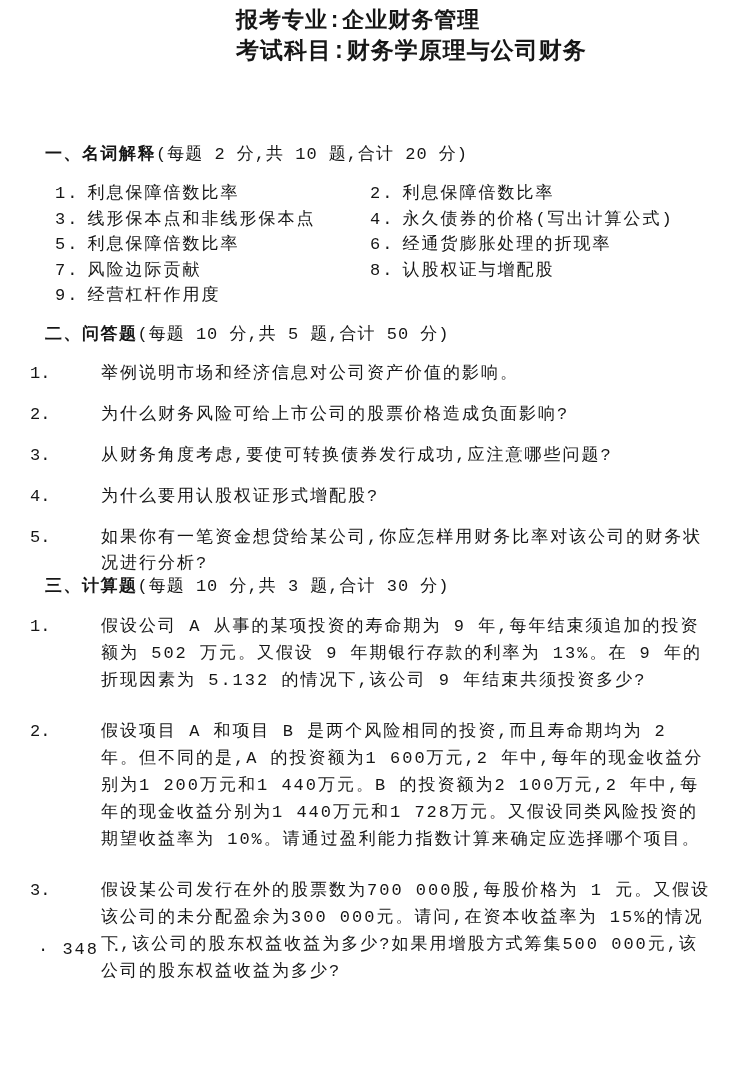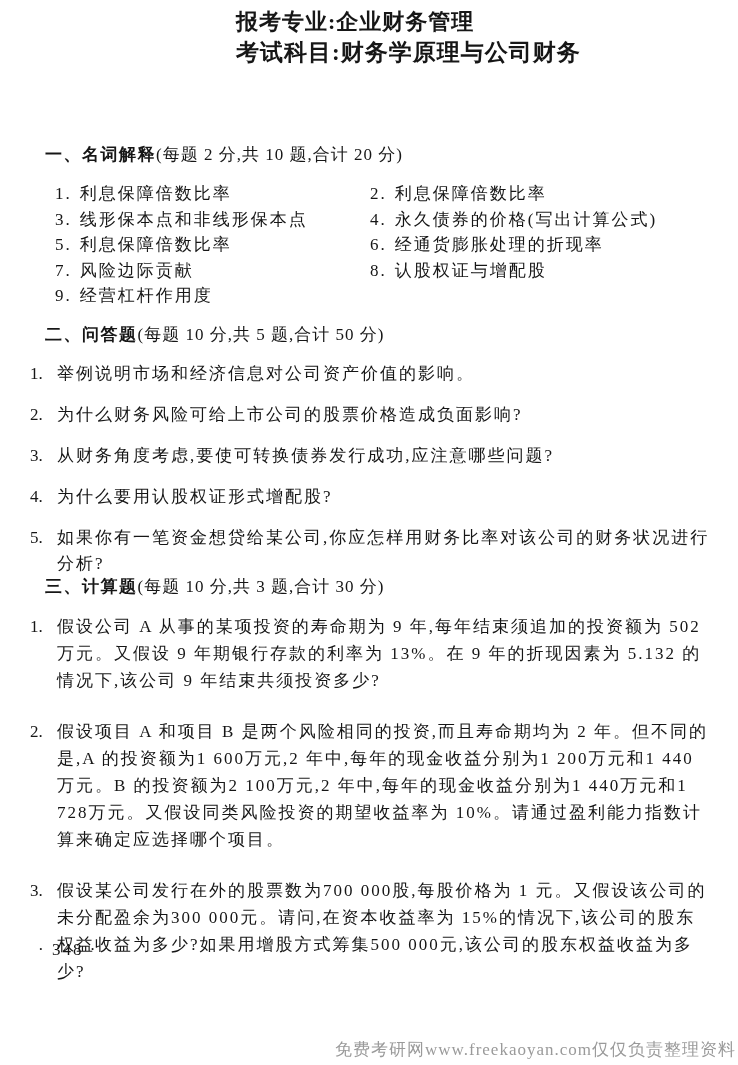--- a/index.html
+++ b/index.html
@@ -7,7 +7,7 @@
     position:relative;
     width:738px;height:1065px;
     background:#ffffff;
-    font-family:Liberation Serif, serif;
+    font-family:Liberation Mono, monospace;
     color:#161616;
     overflow:hidden;
   }

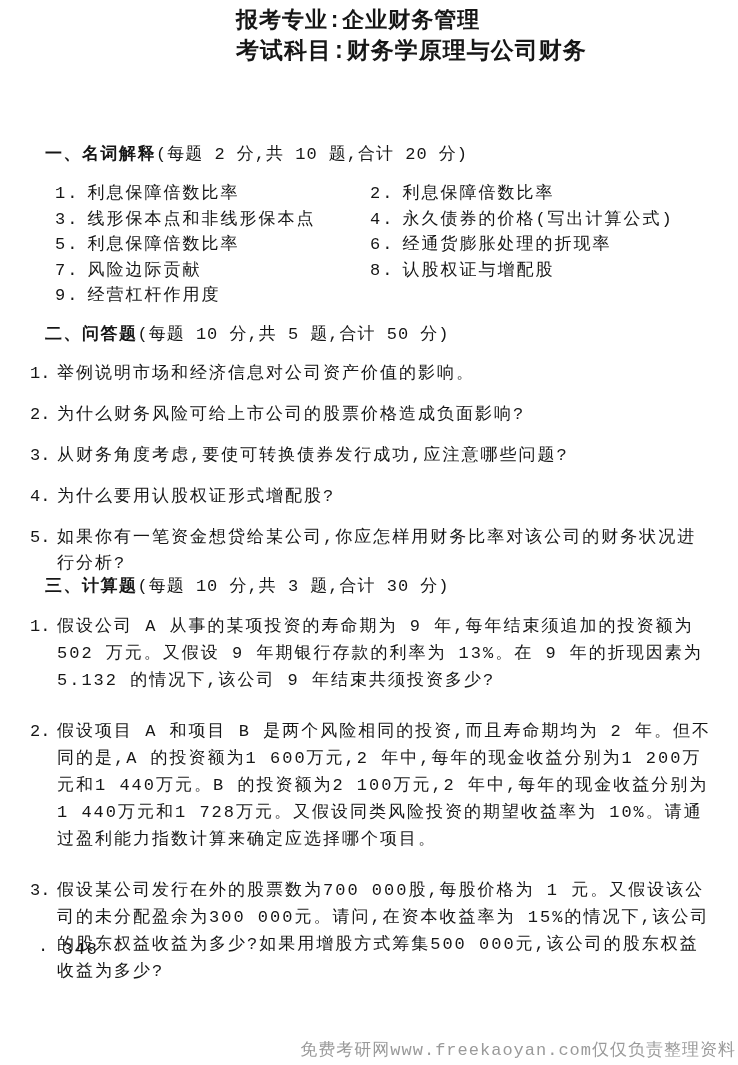--- a/index.html
+++ b/index.html
@@ -40,7 +40,7 @@
   .sec-qa .q{margin-top:15px;}
   .sec-qa .q:first-of-type{margin-top:4px;}
   .q-num{width:27px;flex:none;letter-spacing:0;}
-  .q-text{flex:1;}
+  .q-text{flex:1;margin-left:44px;}
 
   .sec-calc .q{line-height:27px;}
   .sec-calc .q:first-of-type{margin-top:6px;}

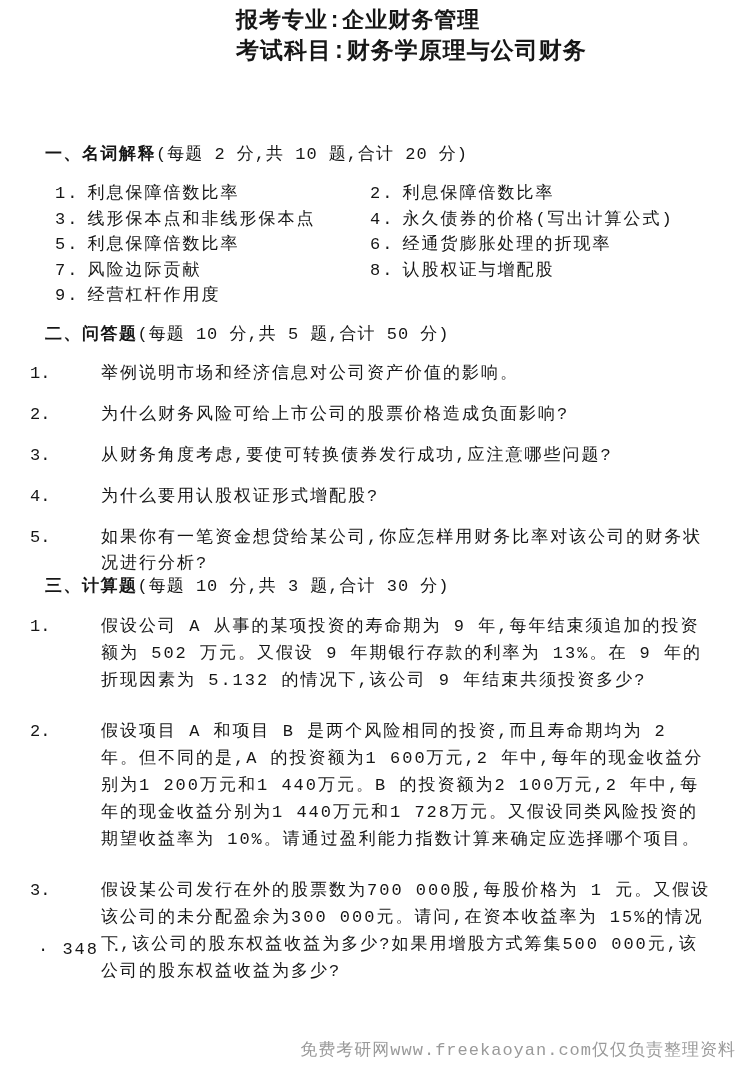--- a/index.html
+++ b/index.html
@@ -133,7 +133,6 @@
 
   <div class="page-number">· 348 ·</div>
 
-  <div class="watermark">免费考研网www.freekaoyan.com仅仅负责整理资料</div>
 
 </div>
 

